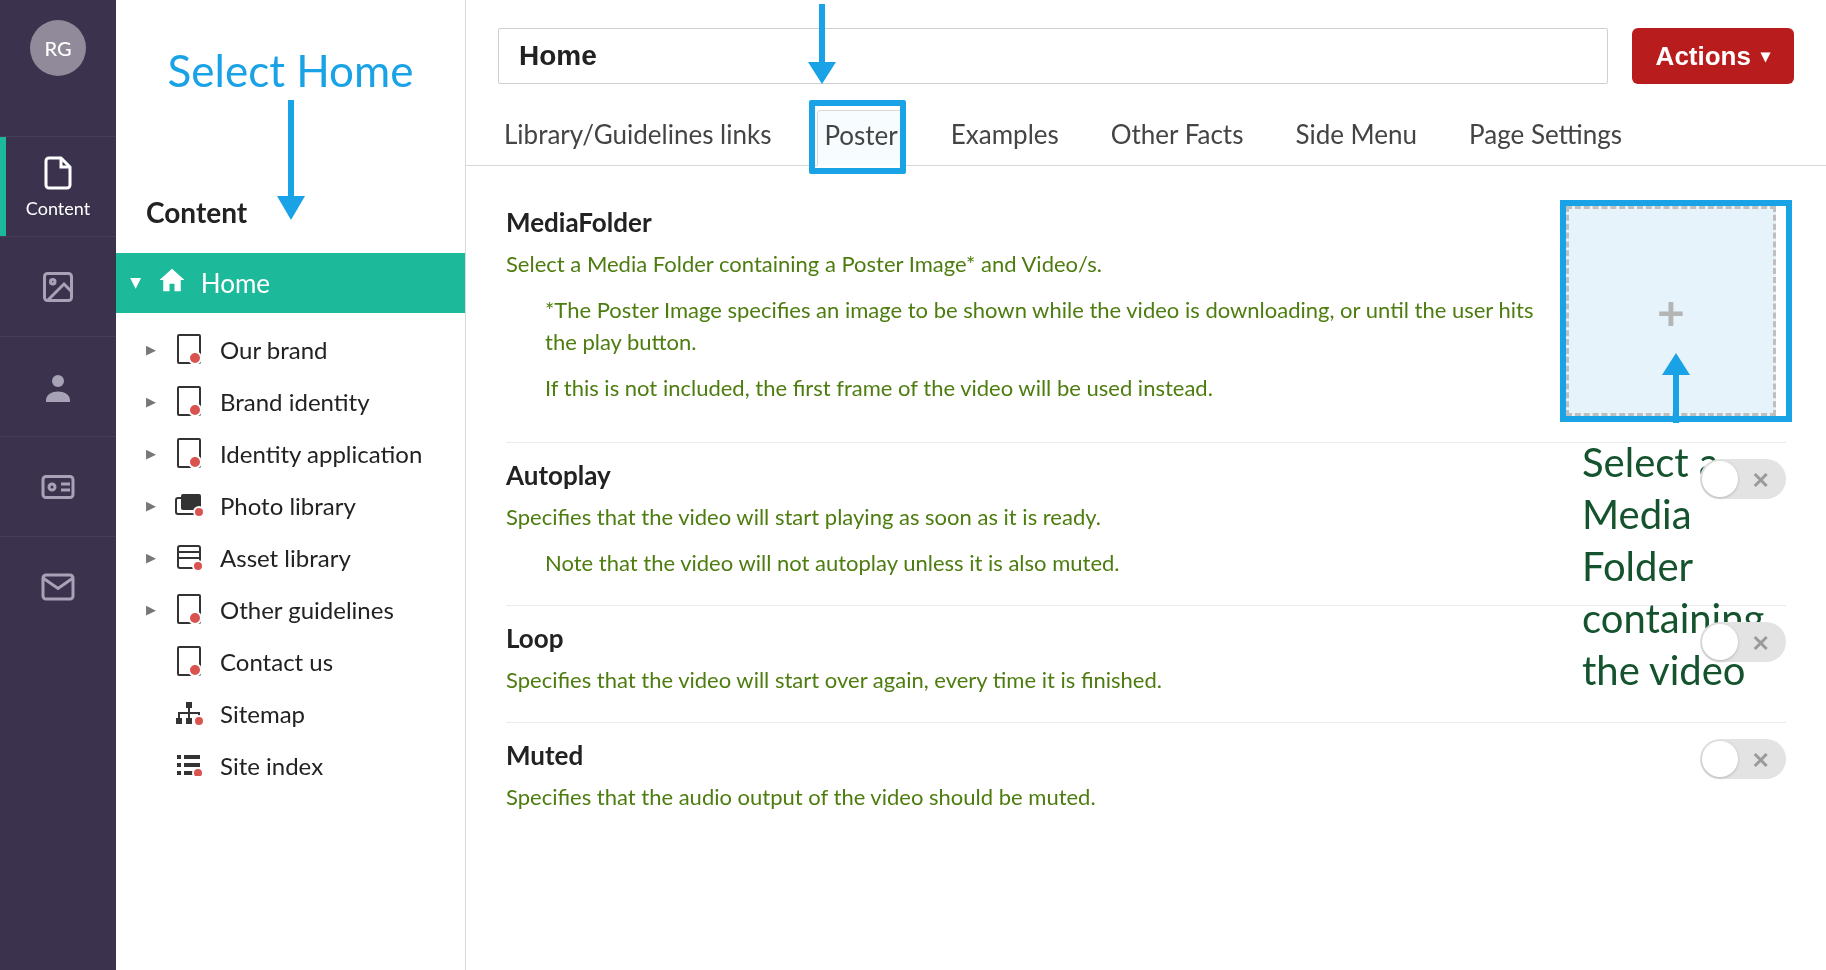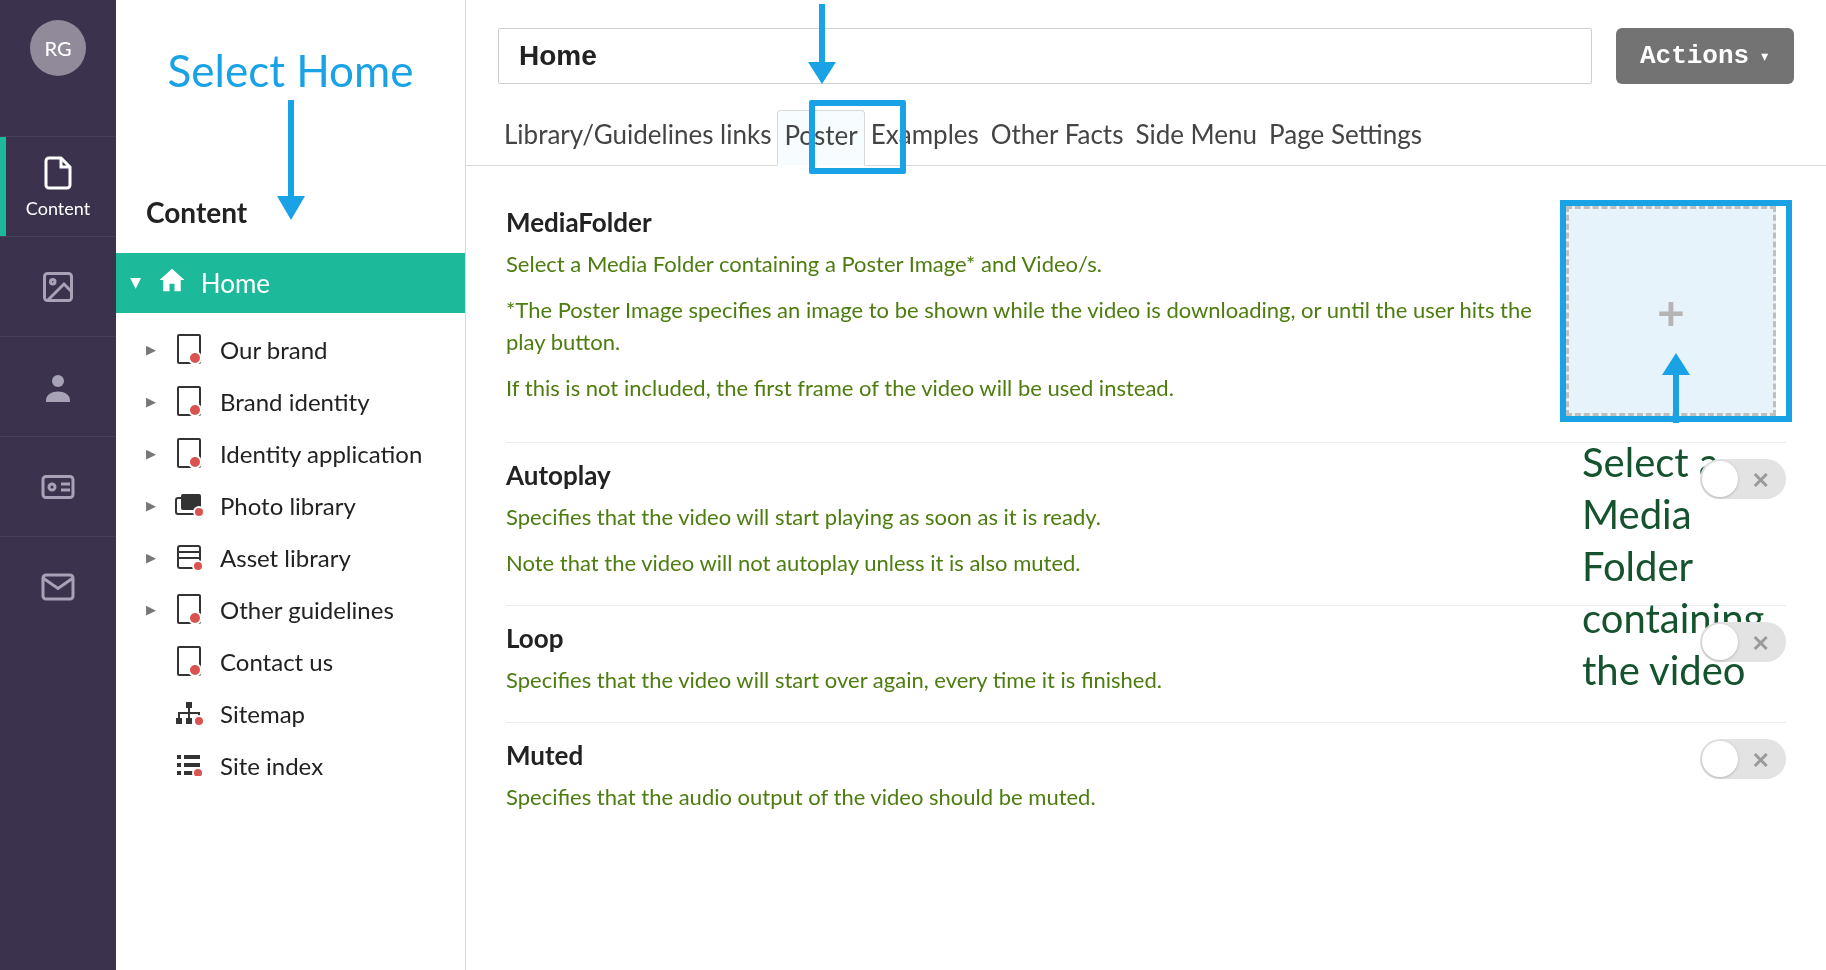--- a/index.html
+++ b/index.html
@@ -33,7 +33,7 @@
 .main { flex: 1; display: flex; flex-direction: column; overflow: hidden; }
 .topbar { padding: 28px 32px 0 32px; display: flex; gap: 24px; align-items: start; }
 .topbar .title-input { flex: 1; height: 56px; border: 1px solid #cfcfcf; border-radius: 2px; padding: 0 20px; font-size: 28px; font-weight: 700; color: #222; }
-.topbar .actions-btn { height: 56px; padding: 0 24px; background: #737373; color: #fff; font-size: 26px; font-weight: 600; border: none; border-radius: 6px; display: flex; align-items: center; gap: 10px; cursor: pointer; font-family: Liberation Mono, monospace; }
+.topbar .actions-btn { height: 56px; padding: 0 24px; background: #b91c1c; color: #fff; font-size: 26px; font-weight: 600; border: none; border-radius: 6px; display: flex; align-items: center; gap: 10px; cursor: pointer; }
 .topbar .actions-btn::after { content: "▾"; font-size: 18px; }
 
 .tabs { padding: 26px 32px 0 32px; display: flex; border-bottom: 1px solid #d9d9d9; position: relative; }

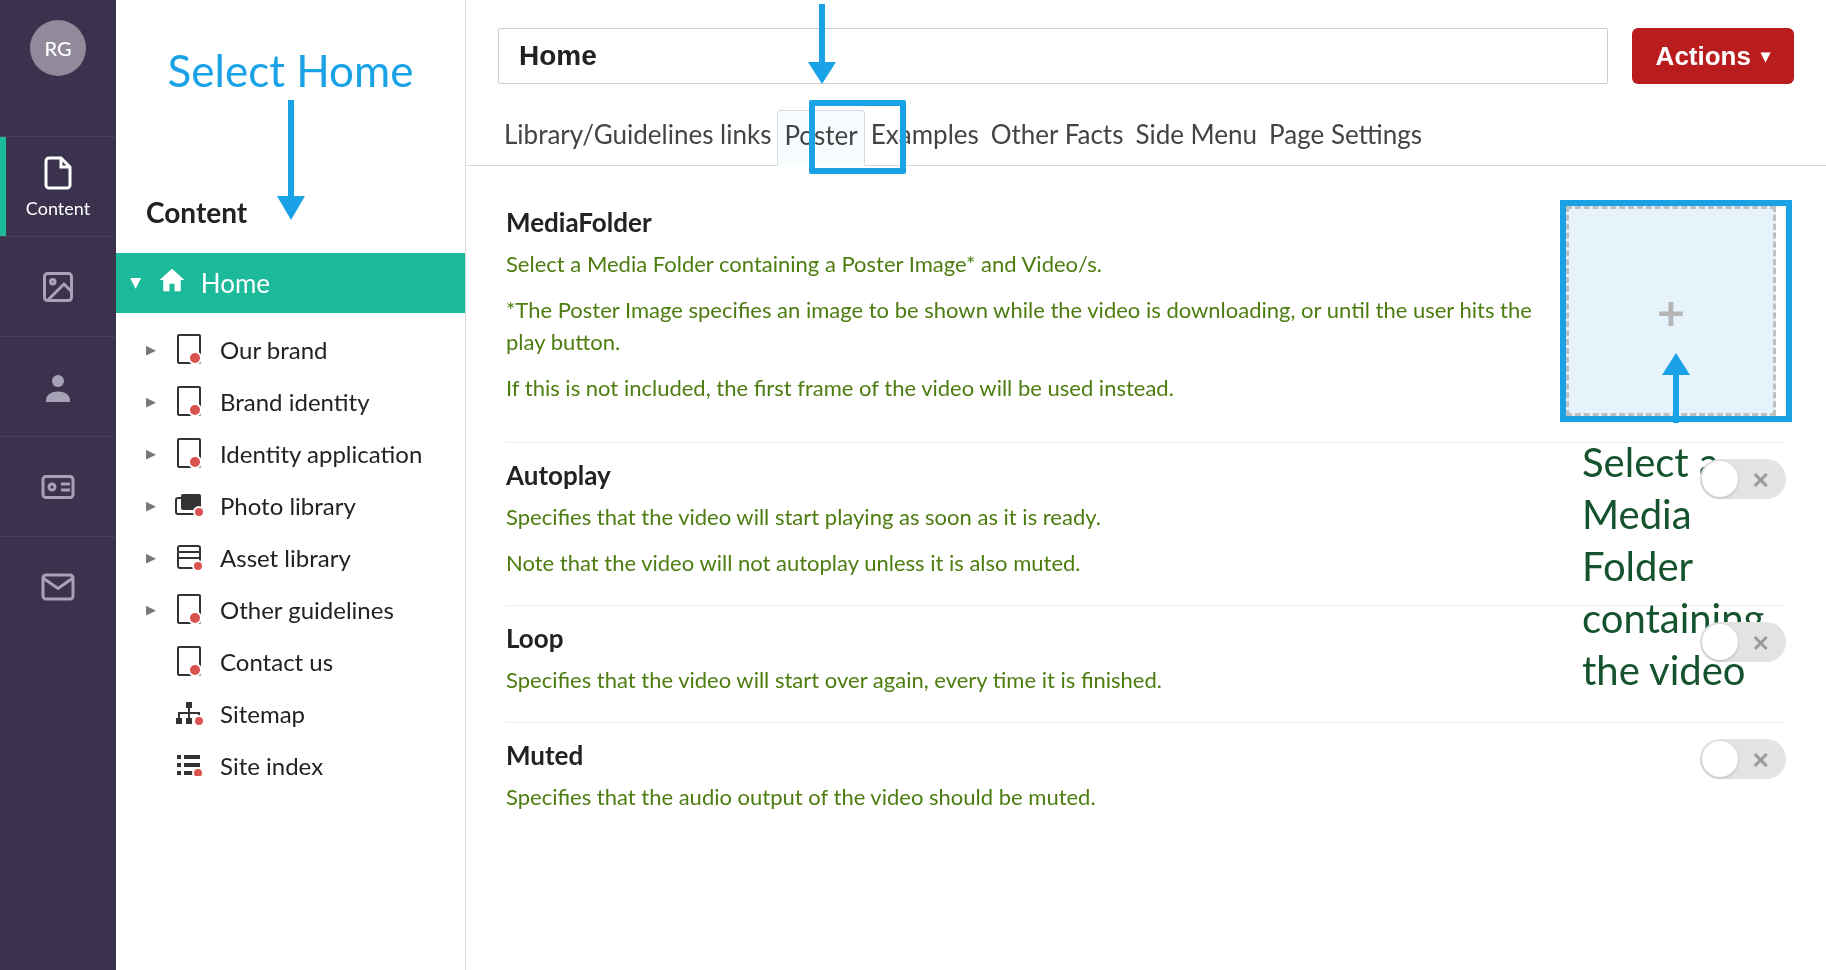--- a/index.html
+++ b/index.html
@@ -36,7 +36,7 @@
 .topbar .actions-btn { height: 56px; padding: 0 24px; background: #b91c1c; color: #fff; font-size: 26px; font-weight: 600; border: none; border-radius: 6px; display: flex; align-items: center; gap: 10px; cursor: pointer; }
 .topbar .actions-btn::after { content: "▾"; font-size: 18px; }
 
-.tabs { padding: 26px 32px 0 32px; display: flex; border-bottom: 1px solid #d9d9d9; position: relative; }
+.tabs { padding: 26px 32px 0 32px; display: flex; gap: 40px; border-bottom: 1px solid #d9d9d9; position: relative; }
 .tabs .tab { font-size: 26px; color: #444; padding: 8px 6px 14px; cursor: pointer; position: relative; }
 .tabs .tab.active { background: #f7fcff; border: 1px solid #d9d9d9; border-bottom: 1px solid #fff; border-radius: 4px 4px 0 0; margin-bottom: -1px; }
 

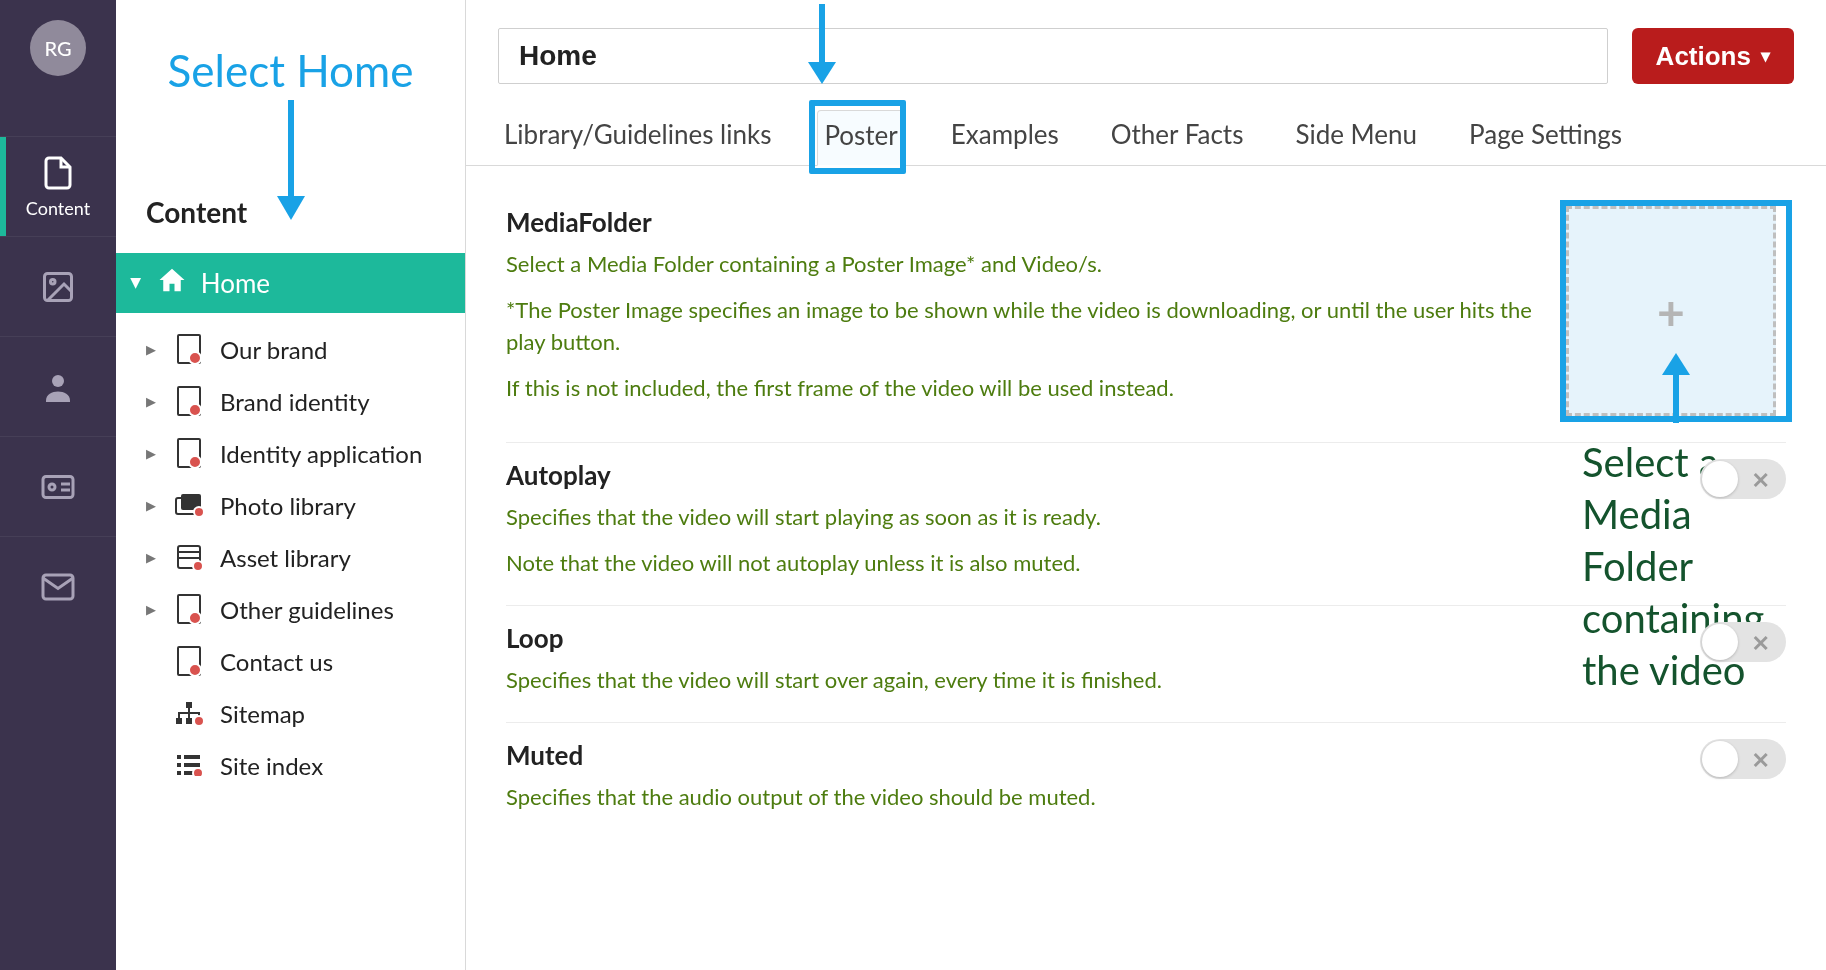--- a/index.html
+++ b/index.html
@@ -50,7 +50,7 @@
 .setting .txt { flex: 1; }
 .setting h3 { font-size: 26px; font-weight: 700; margin-bottom: 10px; }
 .setting p { font-size: 22px; color: #4d7c0f; line-height: 1.45; }
-.setting p + p { margin-top: 14px; }
+.setting p + p { margin-top: 14px; margin-left: 39px; }
 
 .toggle { width: 86px; height: 40px; background: #e3e3e3; border-radius: 20px; position: relative; cursor: pointer; flex-shrink: 0; }
 .toggle .knob { position: absolute; left: 2px; top: 2px; width: 36px; height: 36px; border-radius: 50%; background: #fff; box-shadow: 0 1px 3px rgba(0,0,0,.2); }

